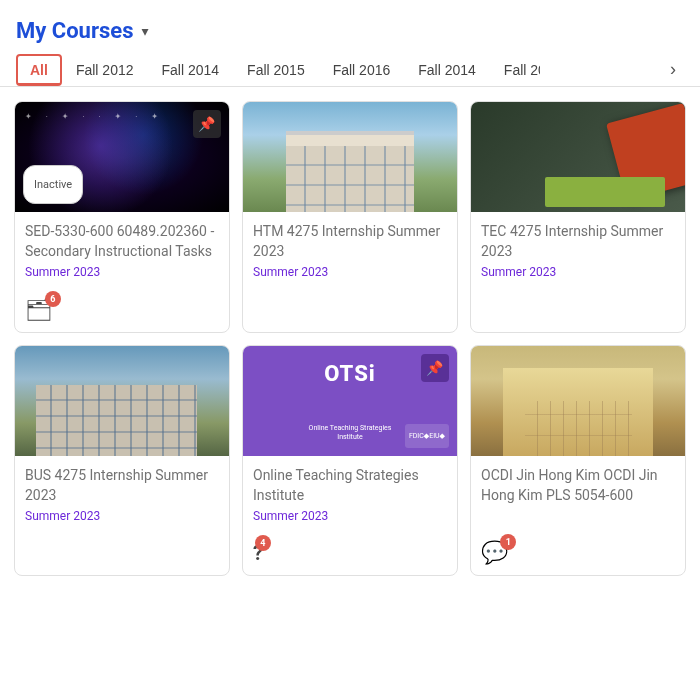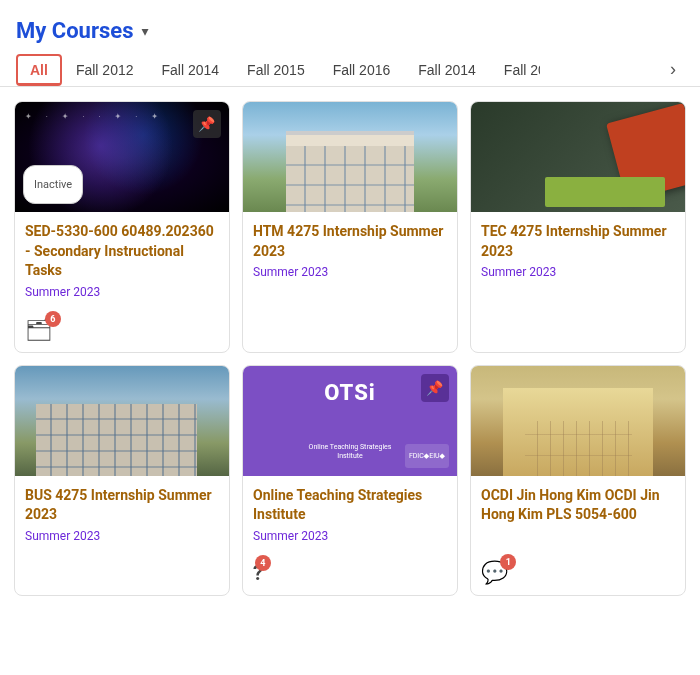--- a/index.html
+++ b/index.html
@@ -297,8 +297,8 @@
     }
     .card-title {
       font-size: 14px;
-      font-weight: 700;
-      color: #a16207;
+      font-weight: 400;
+      color: #737373;
       line-height: 1.4;
       margin-bottom: 4px;
     }

